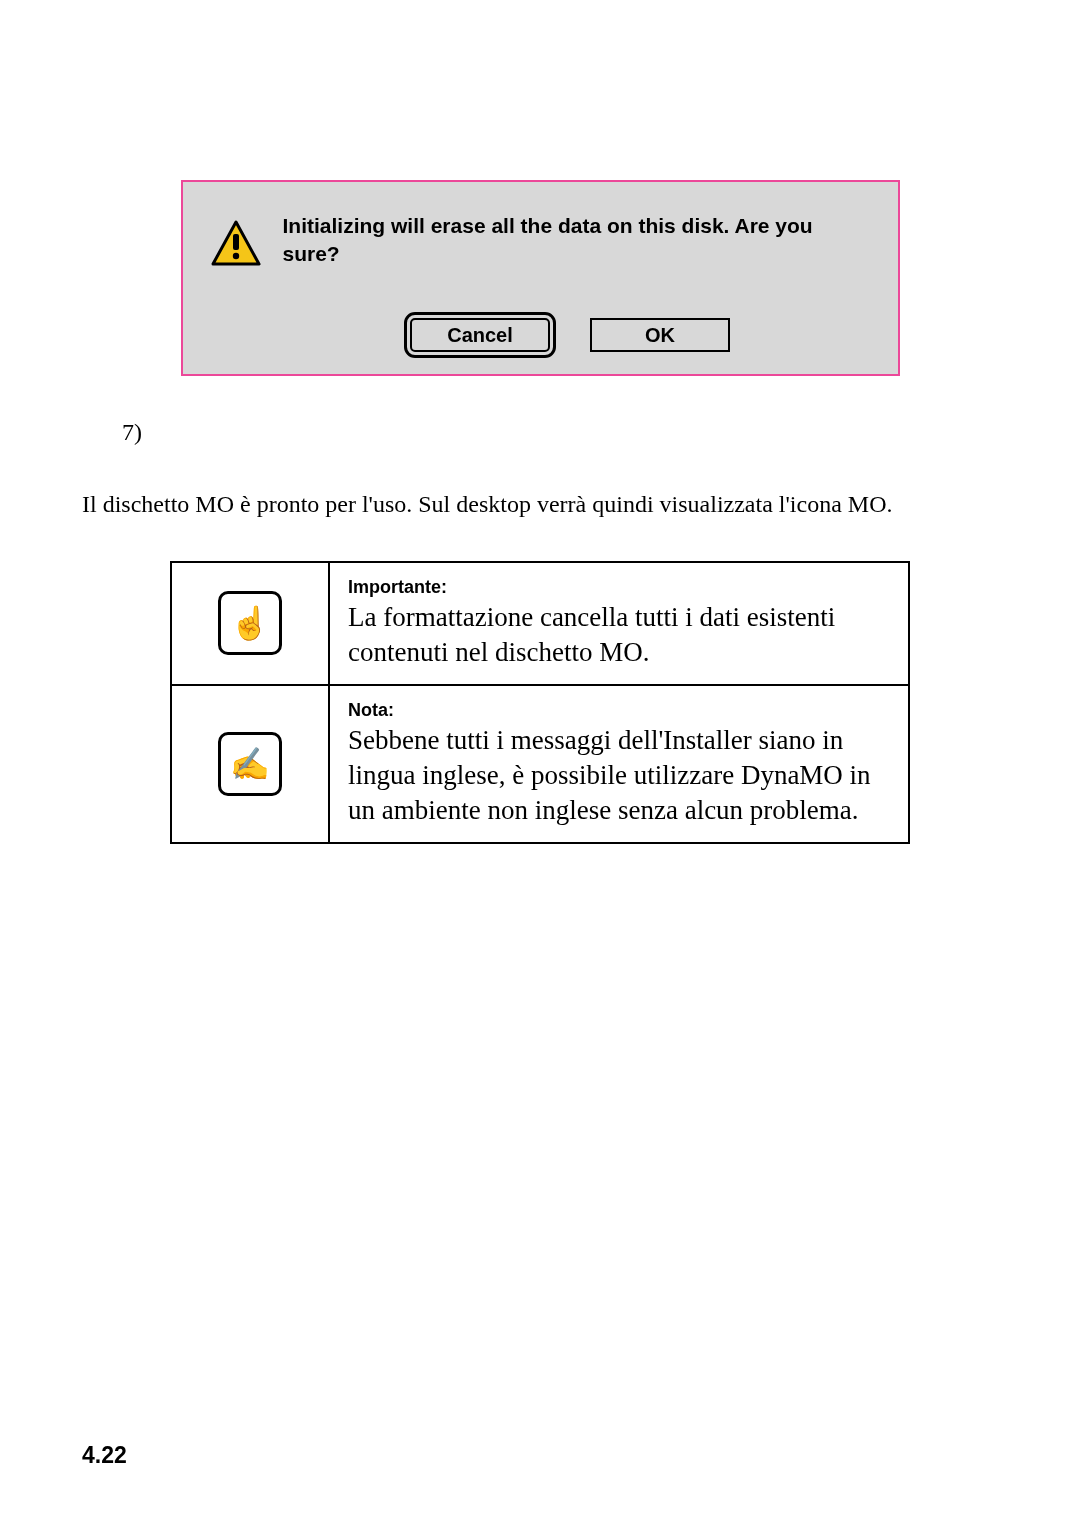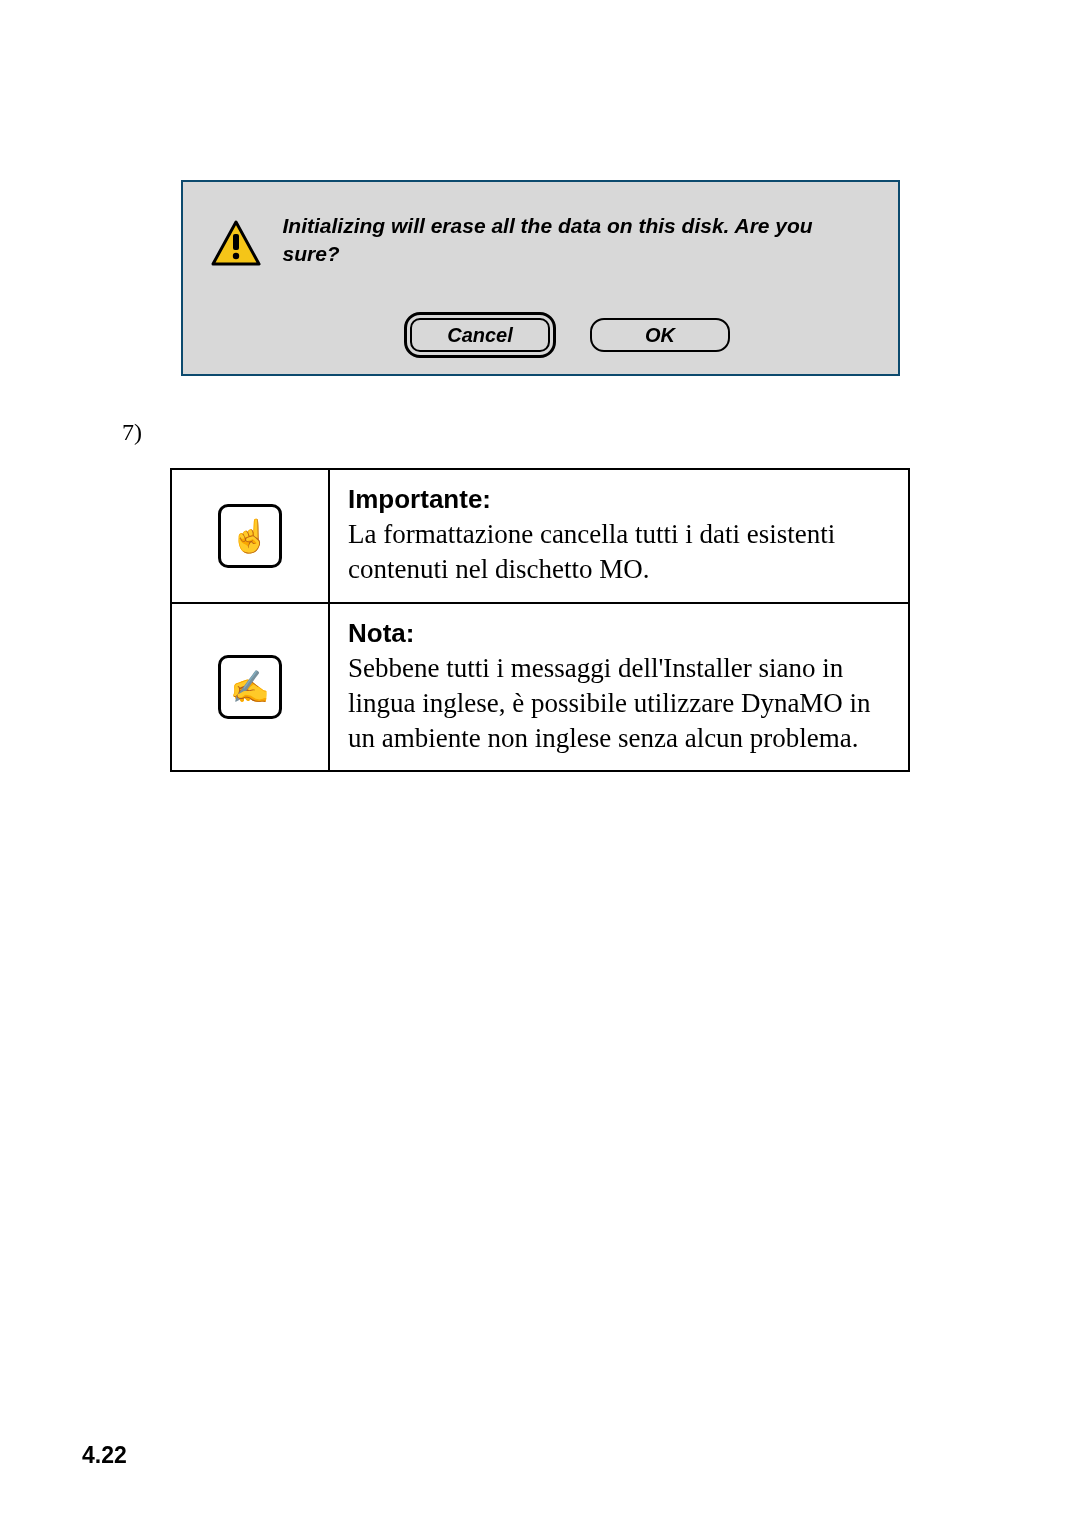--- a/index.html
+++ b/index.html
@@ -22,10 +22,9 @@
     margin: 100px auto 40px auto;
     width: 719px;
     background: #d8d8d8;
-    border: 2px solid #0c4a6e;
+    border: 2px solid #ec4899;
     box-sizing: border-box;
     padding: 30px 28px 22px 28px;
-    font-style: italic;
   }
   .dialog-top {
     display: flex;

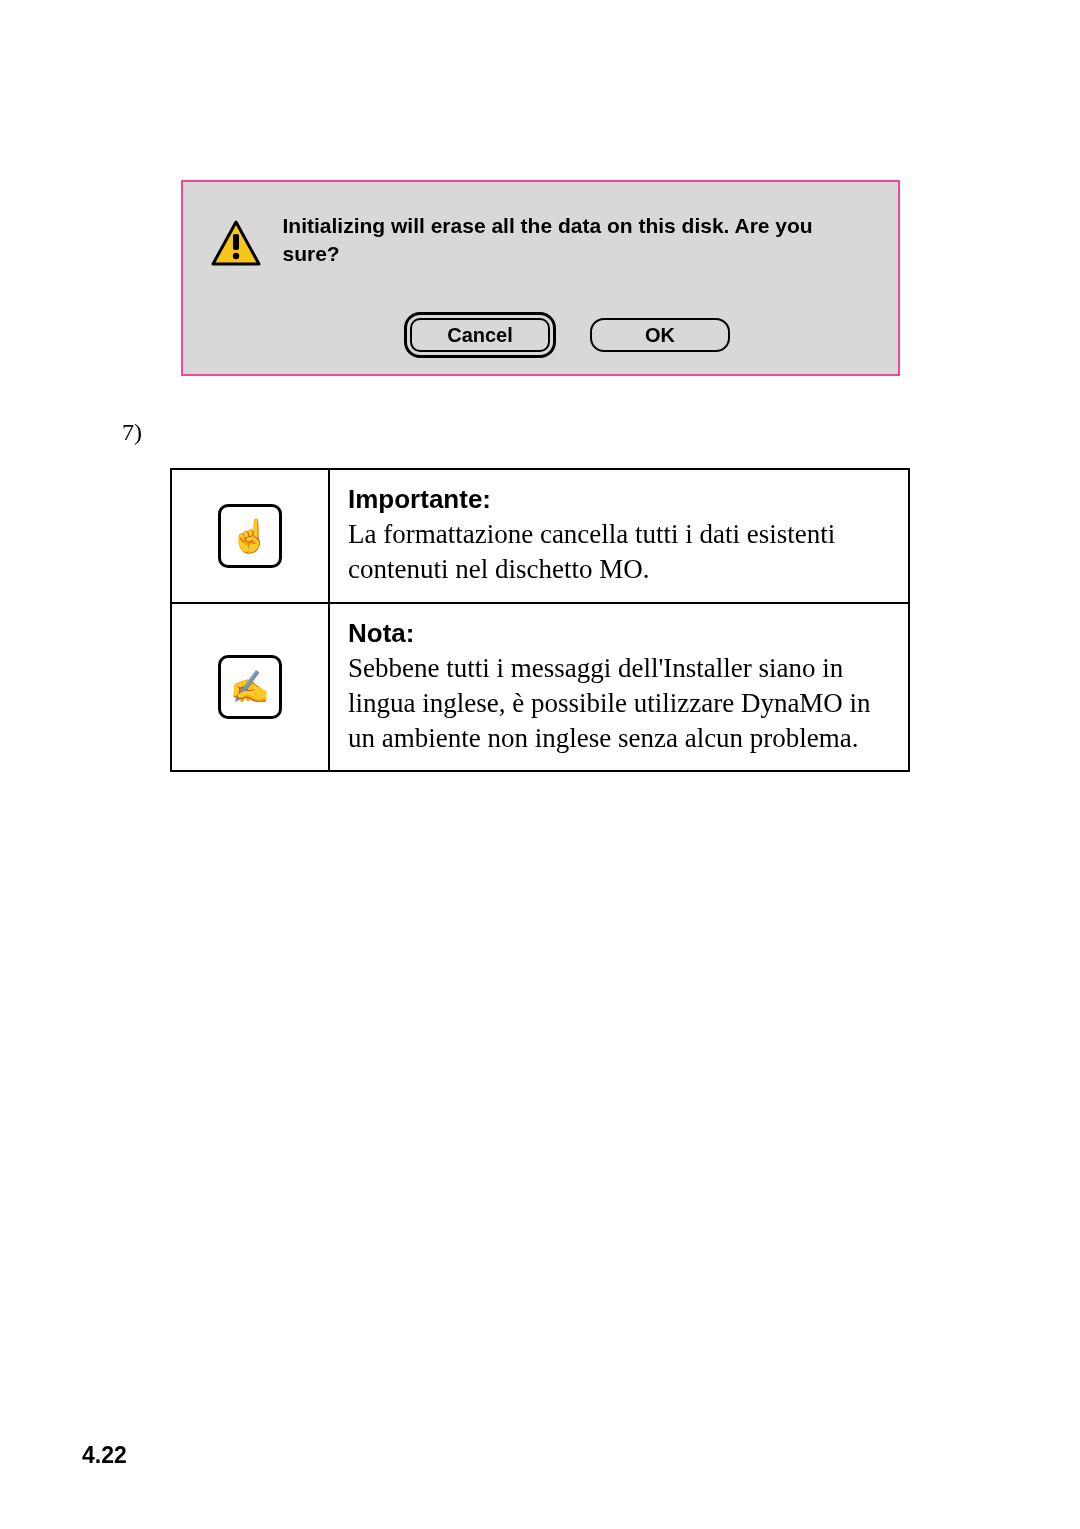--- a/index.html
+++ b/index.html
@@ -66,7 +66,7 @@
   .mac-btn.default-btn {
     outline: 3px solid #000;
     outline-offset: 3px;
-    border-radius: 10px;
+    border-radius: 5px;
   }
 
   

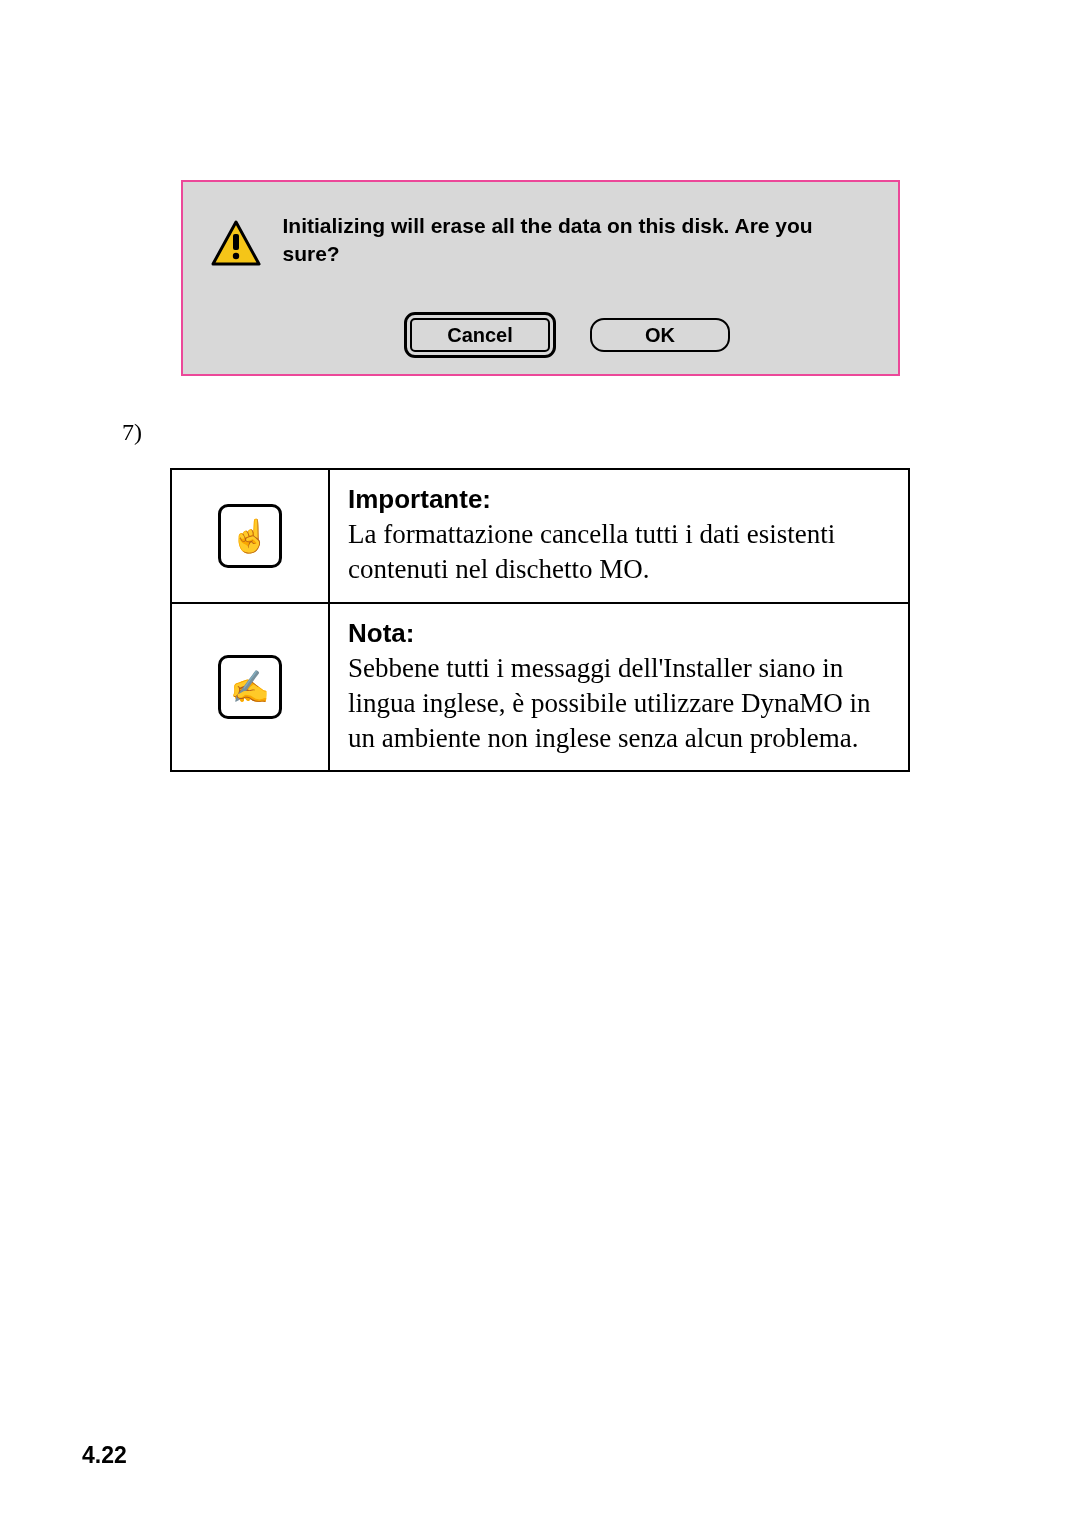--- a/index.html
+++ b/index.html
@@ -55,7 +55,7 @@
     font-size: 20px;
     background: #d8d8d8;
     border: 2px solid #000;
-    border-radius: 14px;
+    border-radius: 0;
     width: 140px;
     height: 34px;
     line-height: 30px;

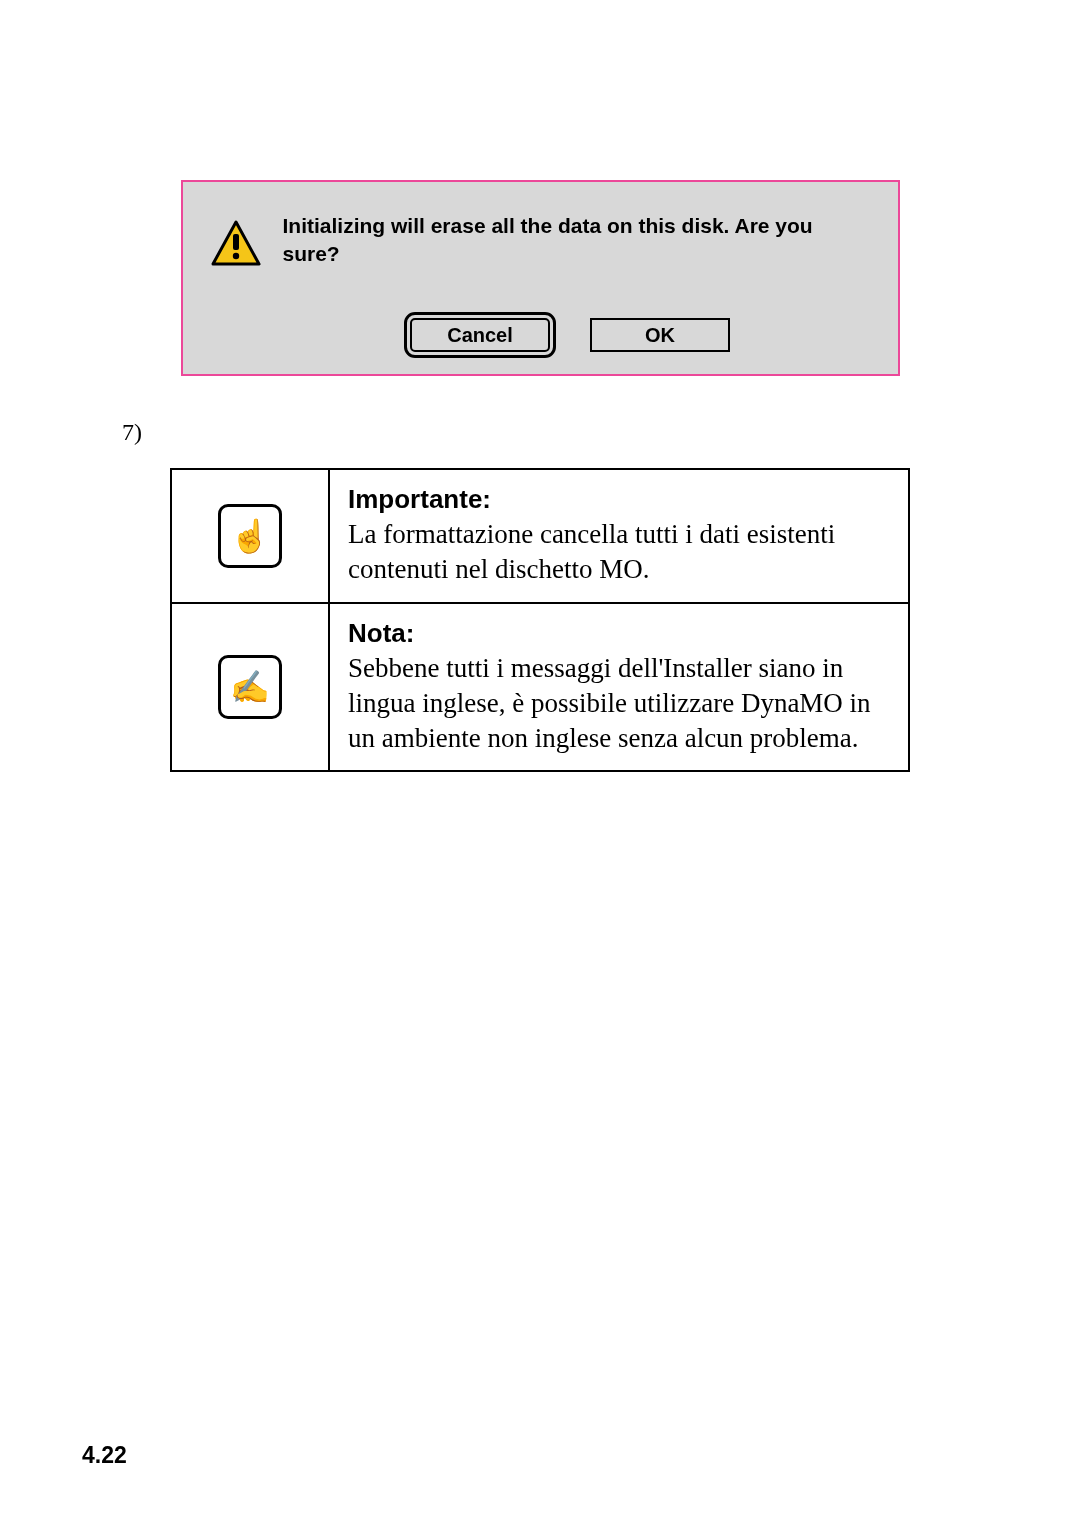--- a/index.html
+++ b/index.html
@@ -160,6 +160,7 @@
     <div class="step-num">7)</div>
   </div>
 
+  <div class="body-para">Il dischetto MO è pronto per l'uso. Sul desktop verrà quindi visualizzata l'icona MO.</div>
 
   <table class="notice-table">
     <tbody>

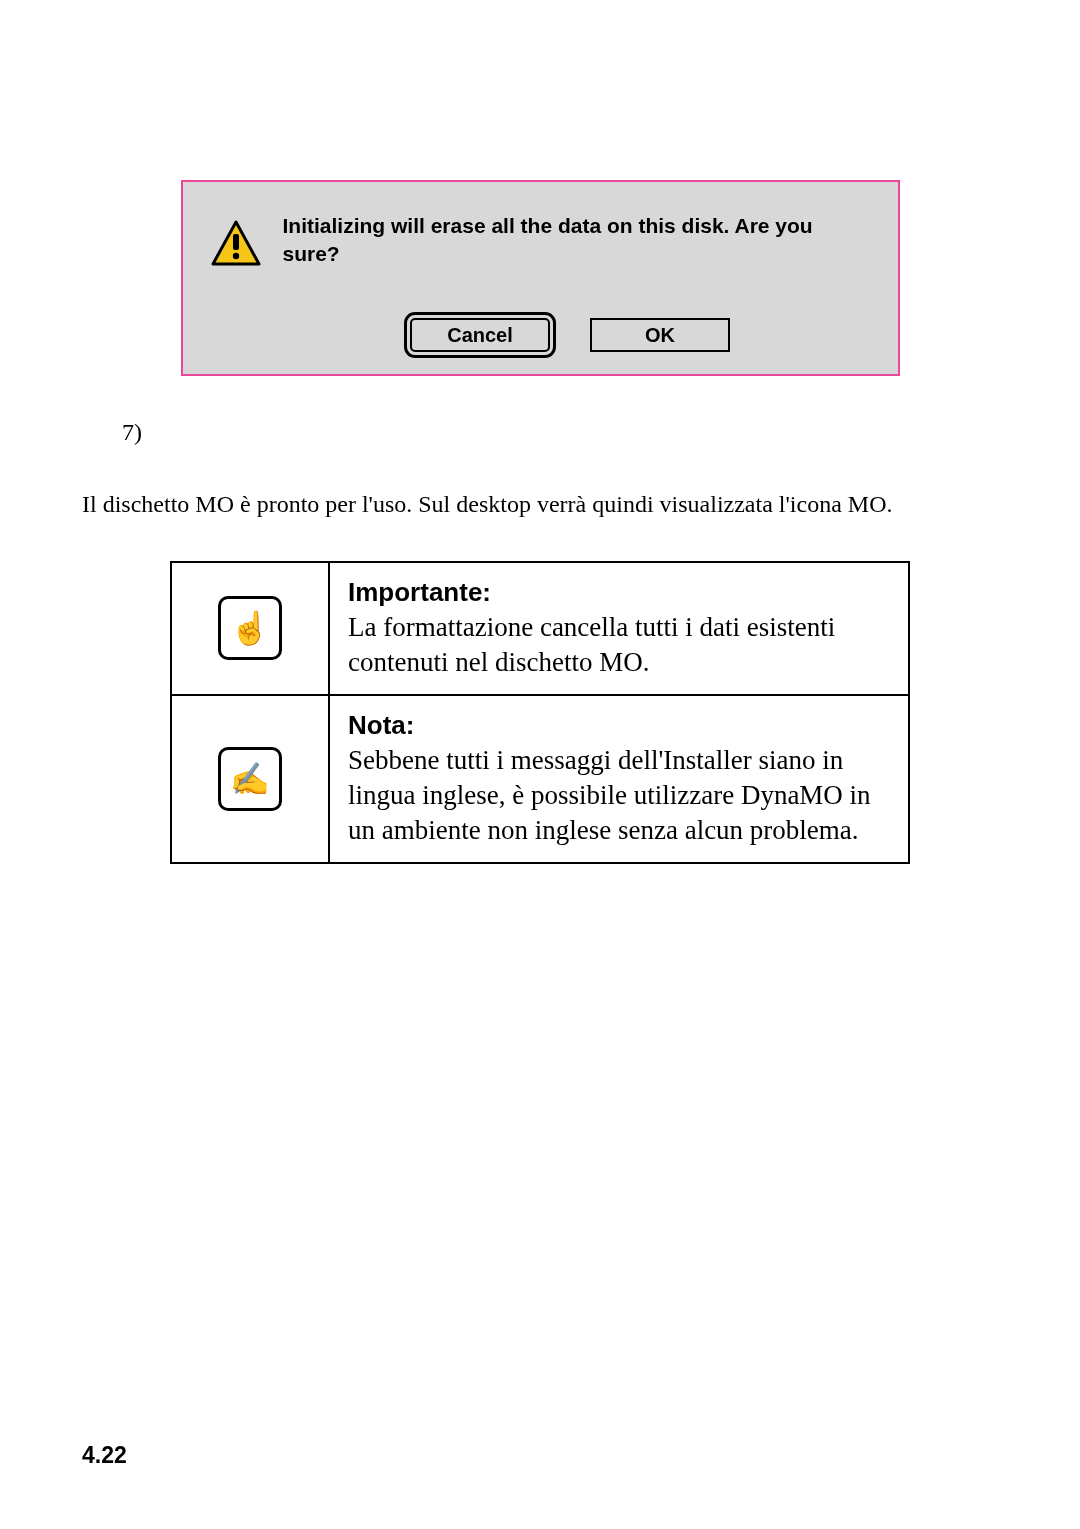--- a/index.html
+++ b/index.html
@@ -116,7 +116,7 @@
   .notice-heading {
     font-family: Arial, Helvetica, sans-serif;
     font-weight: 700;
-    font-size: 26px;
+    font-size: 18px;
     margin-bottom: 2px;
   }
   .notice-text {

